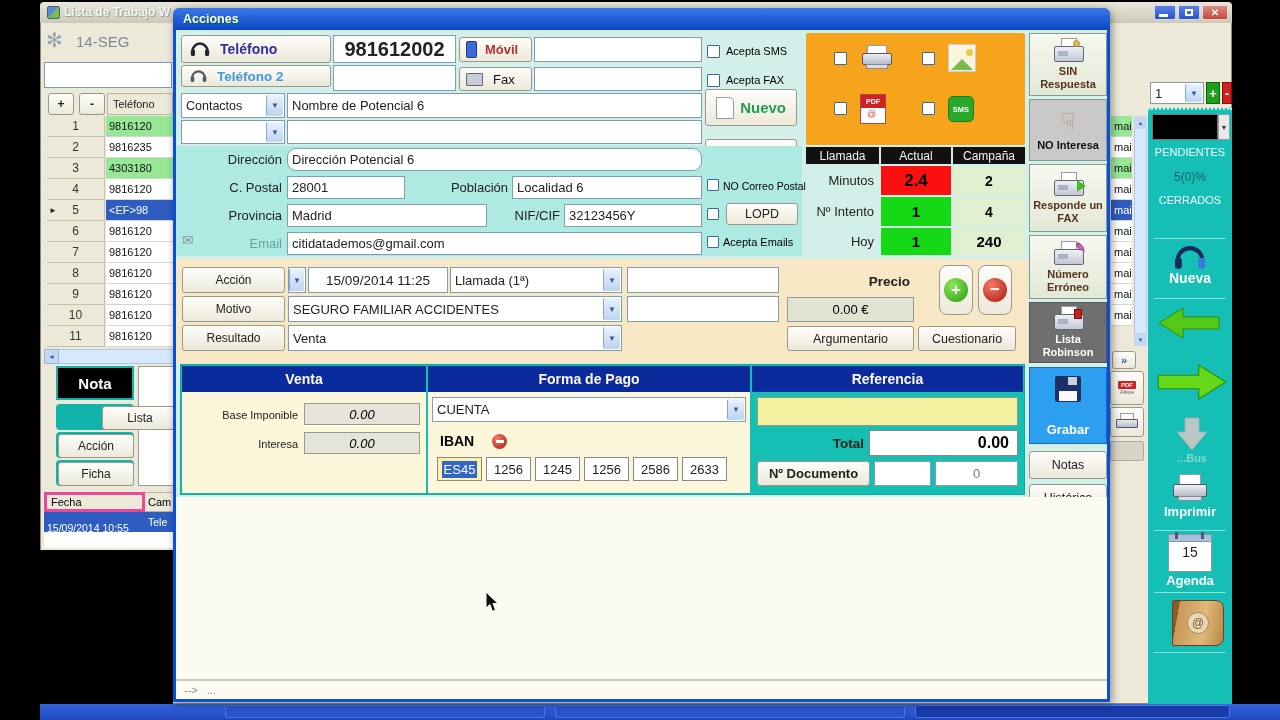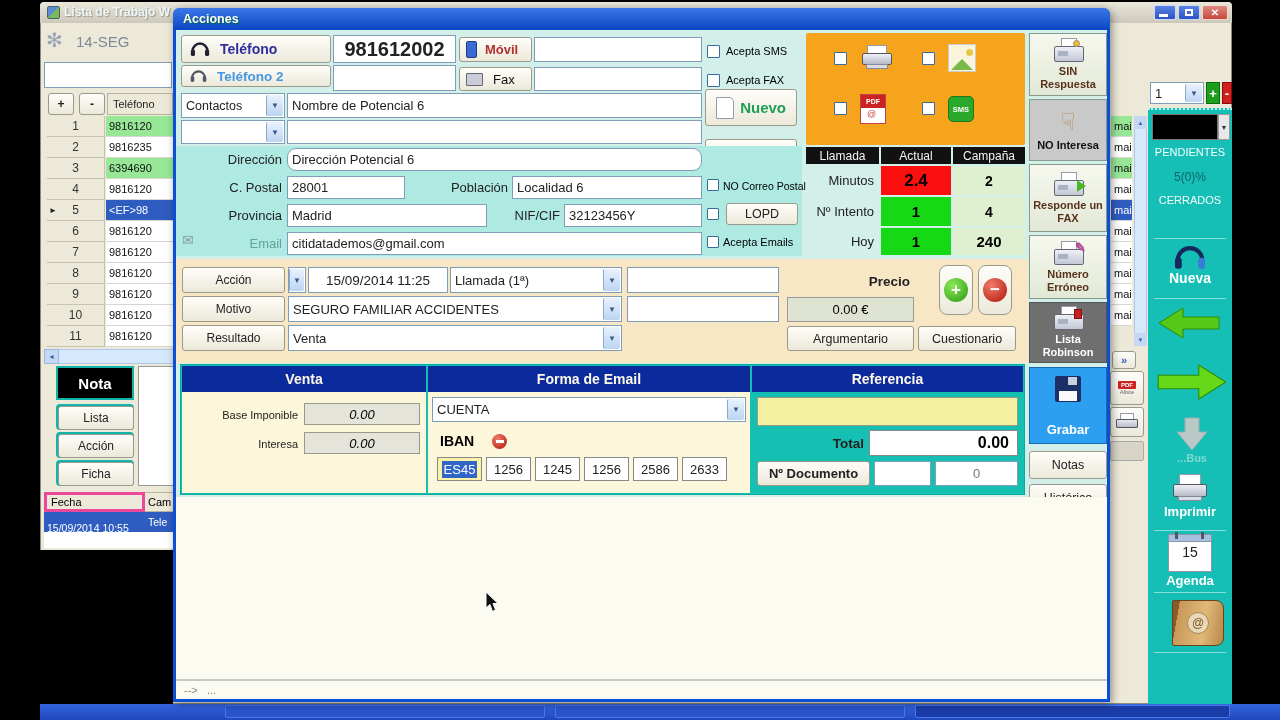--- a/index.html
+++ b/index.html
@@ -60,7 +60,7 @@
 <div class="a gridnum" style="left:47px;top:137px;width:58px;height:21px;">2</div>
 <div class="a gridval" style="left:106px;top:137px;width:67px;height:21px;background:#fff;">9816235</div>
 <div class="a gridnum" style="left:47px;top:158px;width:58px;height:21px;">3</div>
-<div class="a gridval" style="left:106px;top:158px;width:67px;height:21px;background:#97e797;">6394690</div>
+<div class="a gridval" style="left:106px;top:158px;width:67px;height:21px;background:#97e797;">4303180</div>
 <div class="a gridnum" style="left:47px;top:179px;width:58px;height:21px;">4</div>
 <div class="a gridval" style="left:106px;top:179px;width:67px;height:21px;background:#fff;">9816120</div>
 <div class="a gridnum" style="left:47px;top:200px;width:58px;height:21px;">

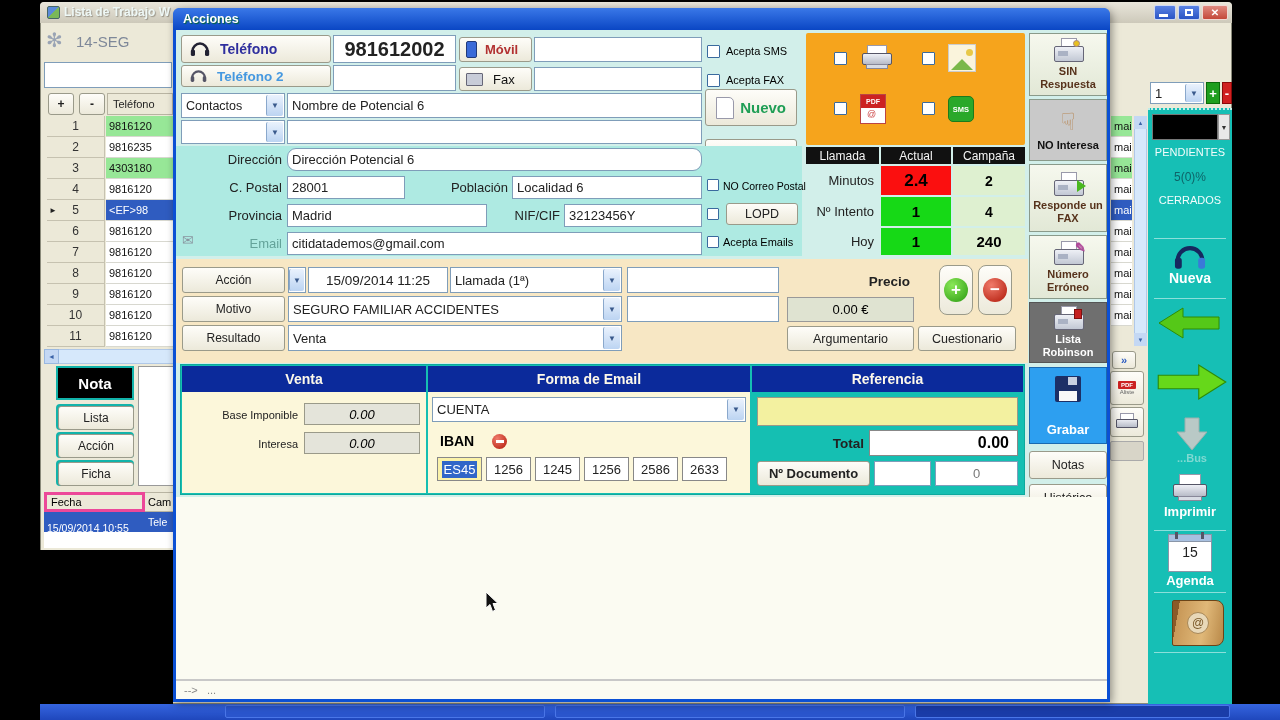--- a/index.html
+++ b/index.html
@@ -421,7 +421,7 @@
 
 <div class="a" style="left:180px;top:364px;width:845px;height:131px;background:#15bfb2;border:1px solid #0da99d;"></div>
 <div class="a" style="left:182px;top:366px;width:244px;height:26px;background:#0b2a9b;color:#fdf8ea;font-weight:bold;font-size:14px;display:flex;align-items:center;justify-content:center;">Venta</div>
-<div class="a" style="left:428px;top:366px;width:322px;height:26px;background:#0b2a9b;color:#fdf8ea;font-weight:bold;font-size:14px;display:flex;align-items:center;justify-content:center;">Forma de Email</div>
+<div class="a" style="left:428px;top:366px;width:322px;height:26px;background:#0b2a9b;color:#fdf8ea;font-weight:bold;font-size:14px;display:flex;align-items:center;justify-content:center;">Forma de Pago</div>
 <div class="a" style="left:752px;top:366px;width:271px;height:26px;background:#0b2a9b;color:#fdf8ea;font-weight:bold;font-size:14px;display:flex;align-items:center;justify-content:center;">Referencia</div>
 <div class="a" style="left:182px;top:392px;width:244px;height:101px;background:#fcf7da;"></div>
 <div class="a" style="left:428px;top:392px;width:322px;height:101px;background:#fcf7da;"></div>

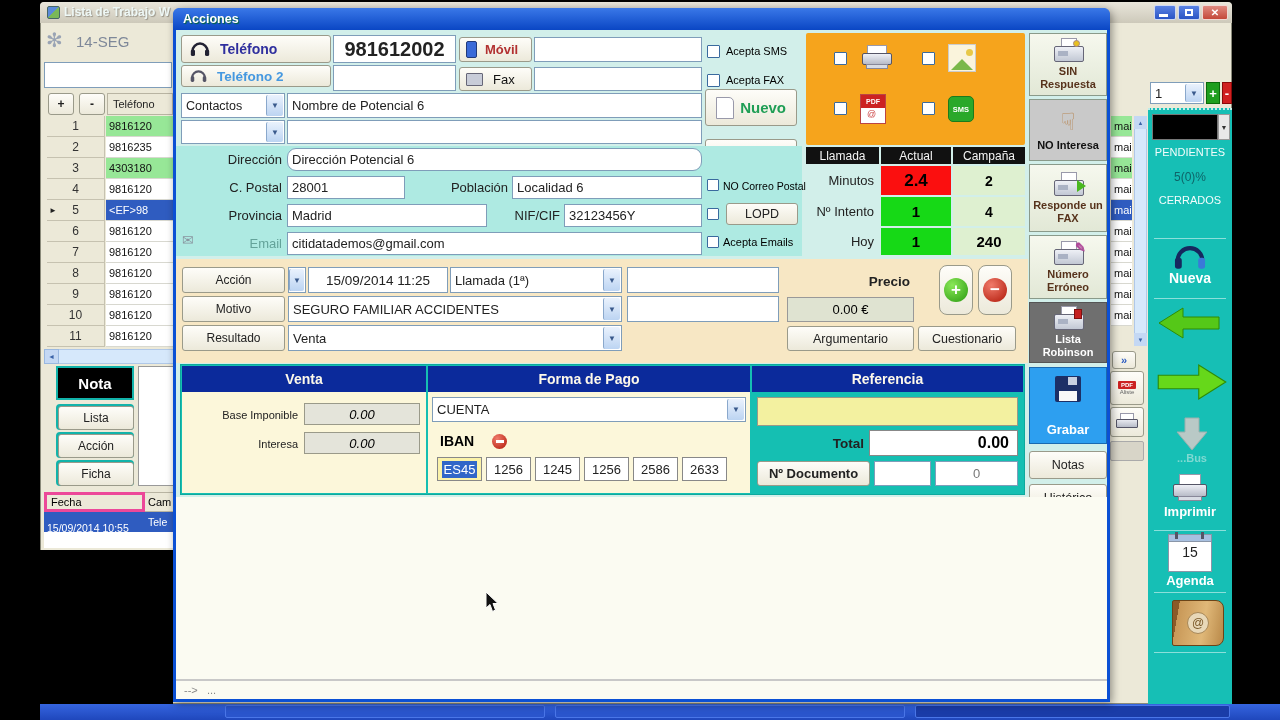--- a/index.html
+++ b/index.html
@@ -89,7 +89,7 @@
 <div class="a" style="left:56px;top:366px;width:78px;height:34px;background:#000;border:2px solid #12b3aa;color:#fff;font-weight:bold;font-size:15px;display:flex;align-items:center;justify-content:center;">Nota</div>
 <div class="a" style="left:138px;top:366px;width:36px;height:120px;background:#fff;border:1px solid #999;"></div>
 <div class="a" style="left:56px;top:404px;width:78px;height:26px;border:2px solid #12b3aa;border-radius:4px;background:#12b3aa;">
-  <div class="btn" style="width:100%;height:100%;">Lista</div>
+  <div class="btn" style="width:100%;height:100%;margin-left:44px;">Lista</div>
 </div>
 <div class="a" style="left:56px;top:432px;width:78px;height:26px;border:2px solid #12b3aa;border-radius:4px;background:#12b3aa;">
   <div class="btn" style="width:100%;height:100%;">Acción</div>

